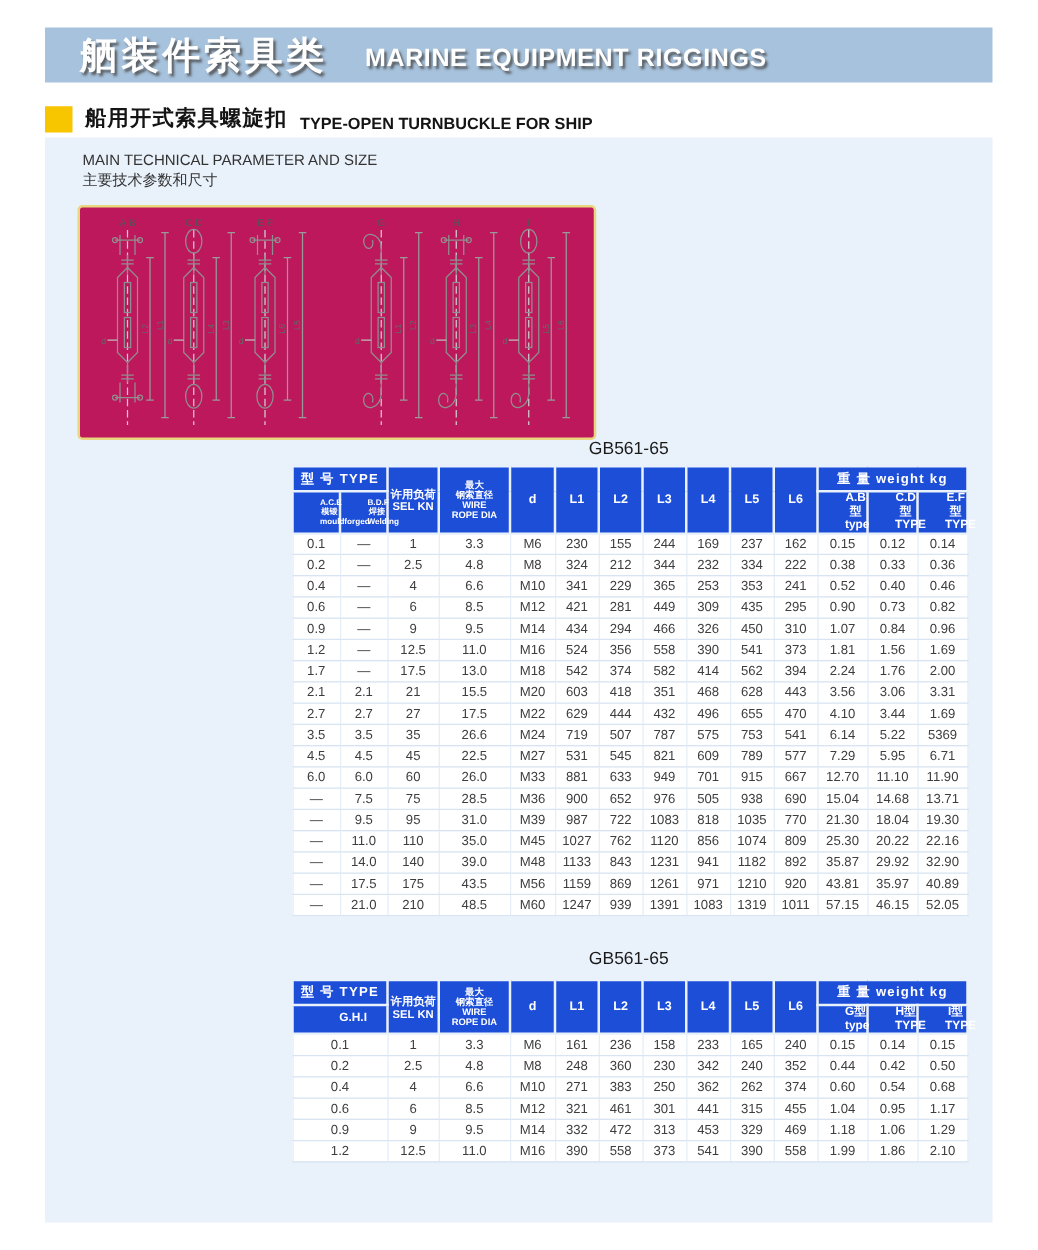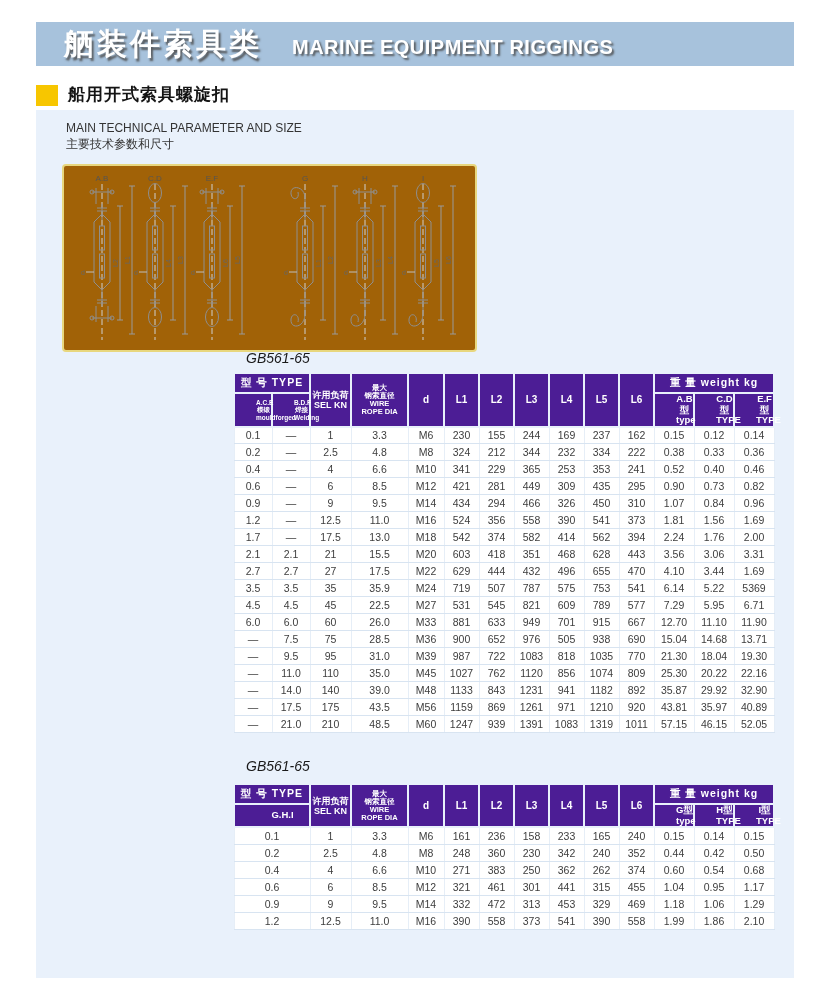--- a/index.html
+++ b/index.html
@@ -54,6 +54,7 @@
 <div class="section">
   <span class="bullet"></span>
   <span class="sec-zh">船用开式索具螺旋扣</span>
+  <span class="sec-en">TYPE-OPEN TURNBUCKLE FOR SHIP</span>
 </div>
 
 <div class="panel">

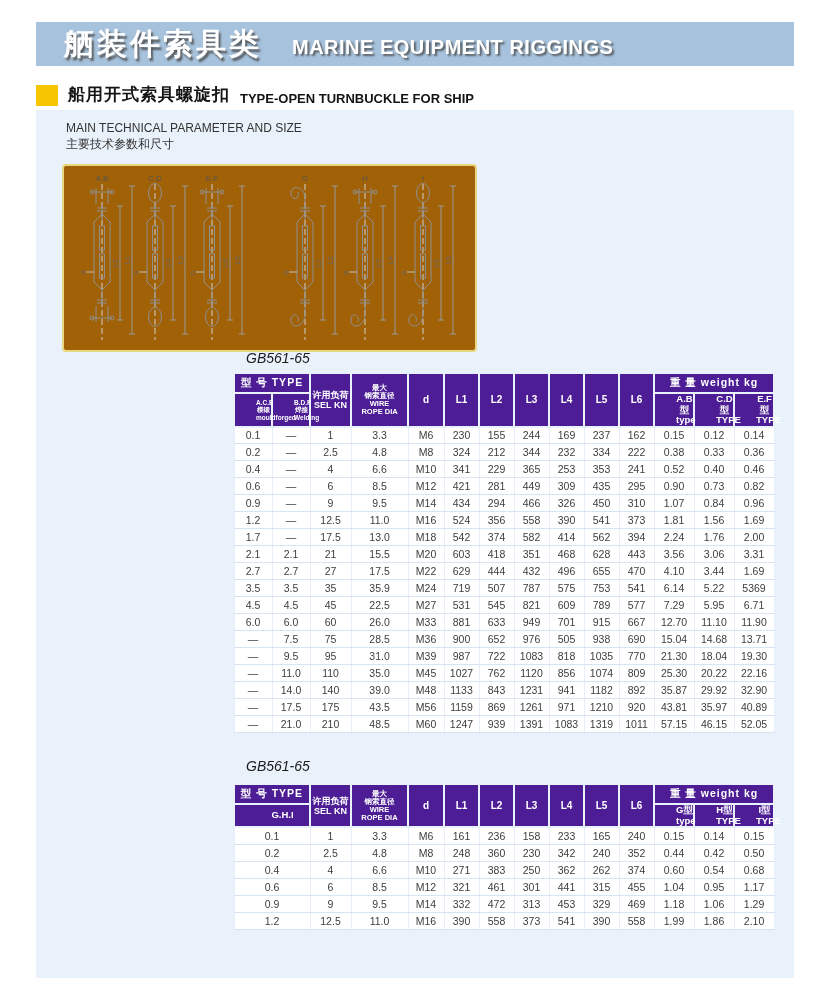--- a/index.html
+++ b/index.html
@@ -21,7 +21,7 @@
   .panel{position:absolute;left:36px;top:110px;width:758px;height:868px;background:#e9f1fb;}
   .param{position:absolute;left:30px;top:10px;font-size:12px;color:#333;line-height:16px;}
 
-  .diagram{position:absolute;left:26px;top:54px;width:415px;height:188px;background:#a16207;
+  .diagram{position:absolute;left:26px;top:54px;width:415px;height:188px;background:#be185d;
            border:2px solid #e8d77e;border-radius:4px;}
   svg.fig{position:absolute;top:6px;}
 

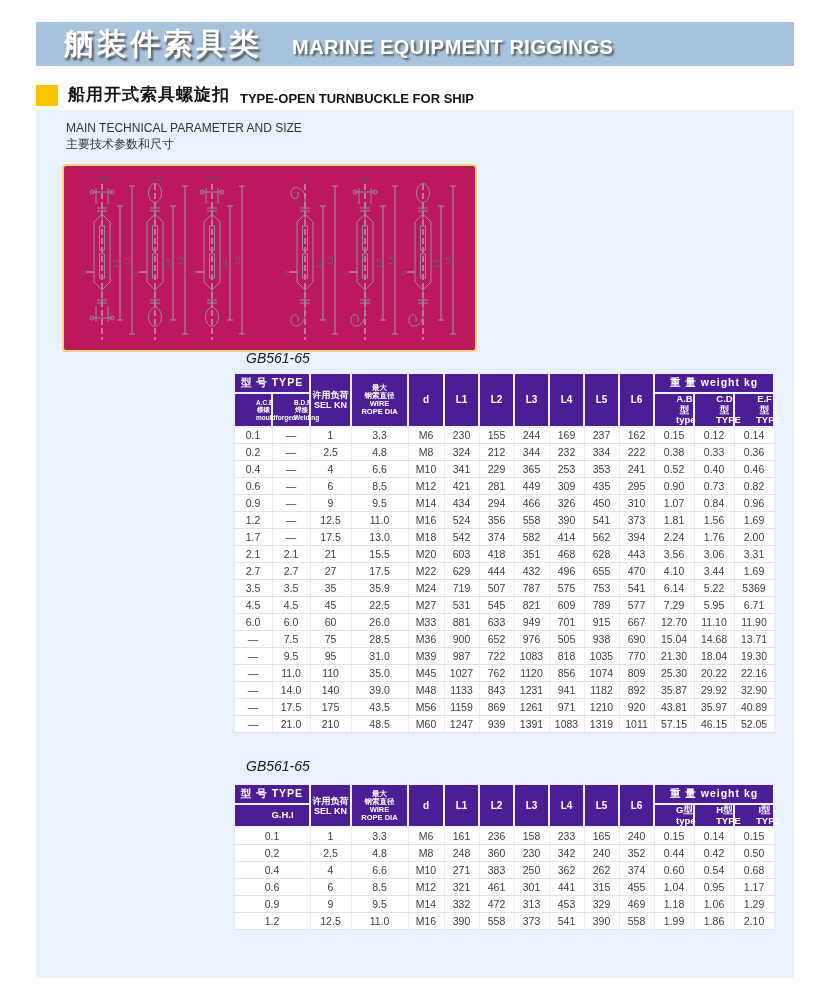--- a/index.html
+++ b/index.html
@@ -25,7 +25,7 @@
            border:2px solid #e8d77e;border-radius:4px;}
   svg.fig{position:absolute;top:6px;}
 
-  .gb{position:absolute;left:210px;width:540px;text-align:left;font-size:14px;color:#1a1a1a;font-style:italic;}
+  .gb{position:absolute;left:197px;width:540px;text-align:center;font-size:14px;color:#1a1a1a;}
   .gb1{top:240px;} .gb2{top:648px;}
 
   table{position:absolute;left:197px;width:540px;border-collapse:collapse;table-layout:fixed;}

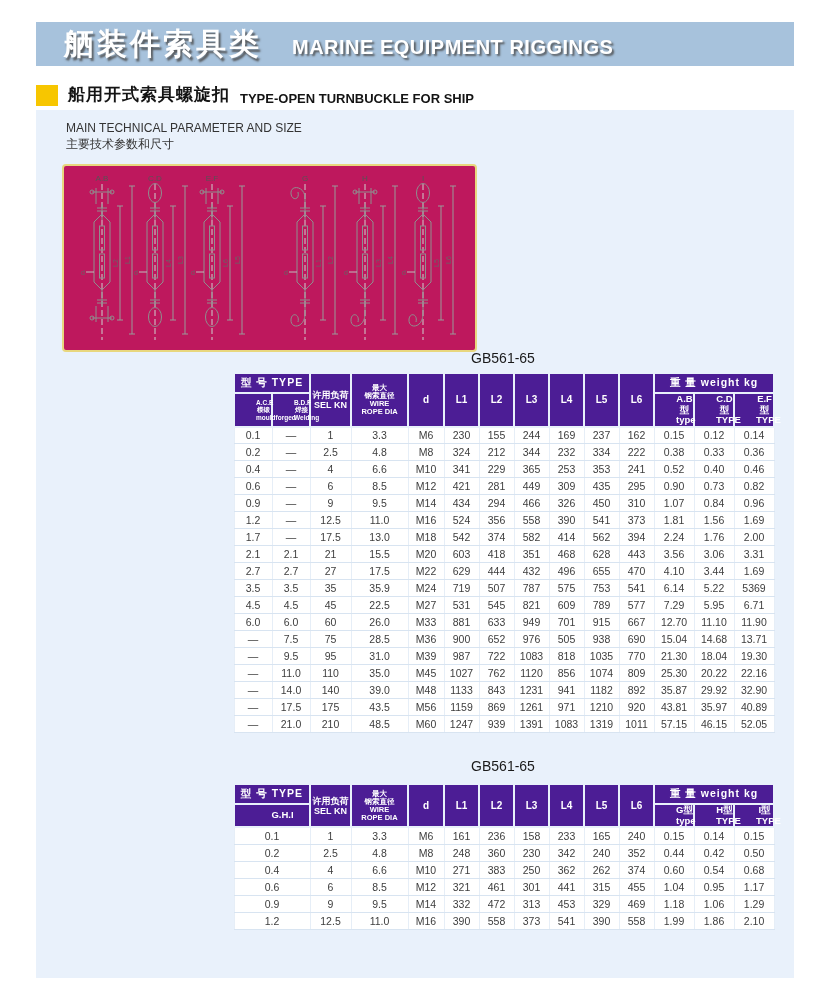--- a/index.html
+++ b/index.html
@@ -30,7 +30,7 @@
 
   table{position:absolute;left:197px;width:540px;border-collapse:collapse;table-layout:fixed;}
   #table1{top:262px;} #table2{top:673px;}
-  th{background:#4c1d95;color:#ffffff;font-weight:bold;border:2px solid #e9f1fb;
+  th{background:#1d4ed8;color:#ffffff;font-weight:bold;border:2px solid #e9f1fb;
      text-align:center;vertical-align:middle;padding:0;}
   .grp{font-size:10.5px;height:20px;letter-spacing:1px;}
   .multi{white-space:pre-line;}

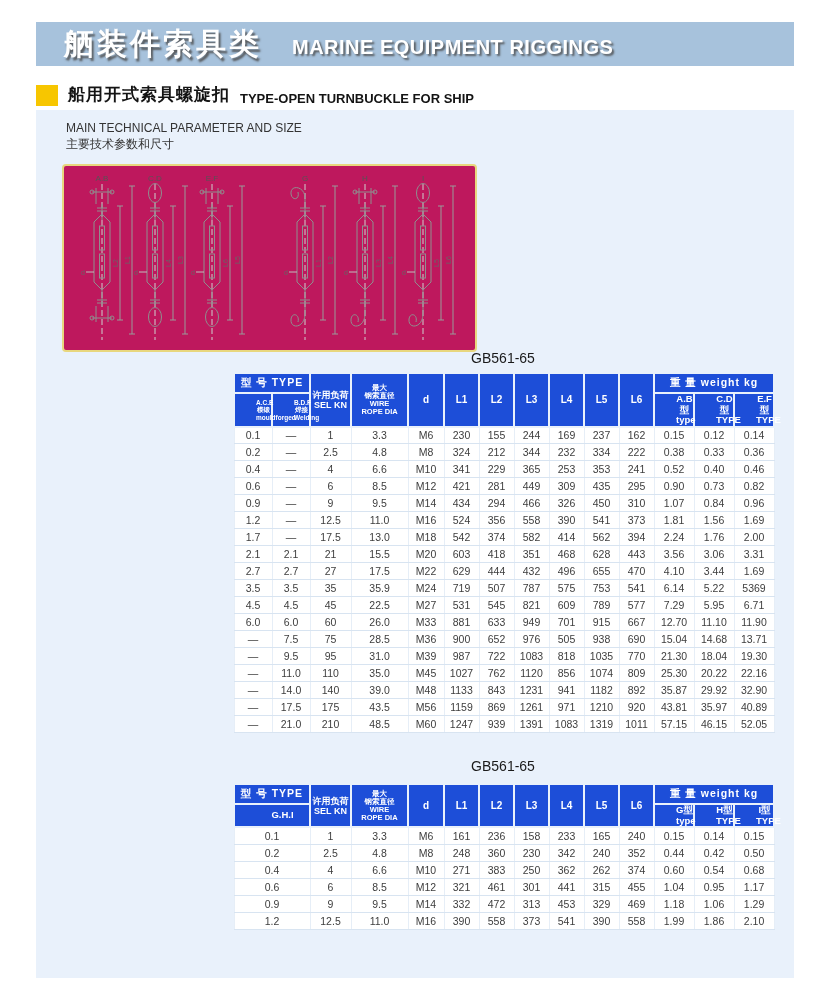--- a/index.html
+++ b/index.html
@@ -441,7 +441,7 @@
           <td>3.5</td>
           <td>3.5</td>
           <td>35</td>
-          <td>35.9</td>
+          <td>26.6</td>
           <td>M24</td>
           <td>719</td>
           <td>507</td>

